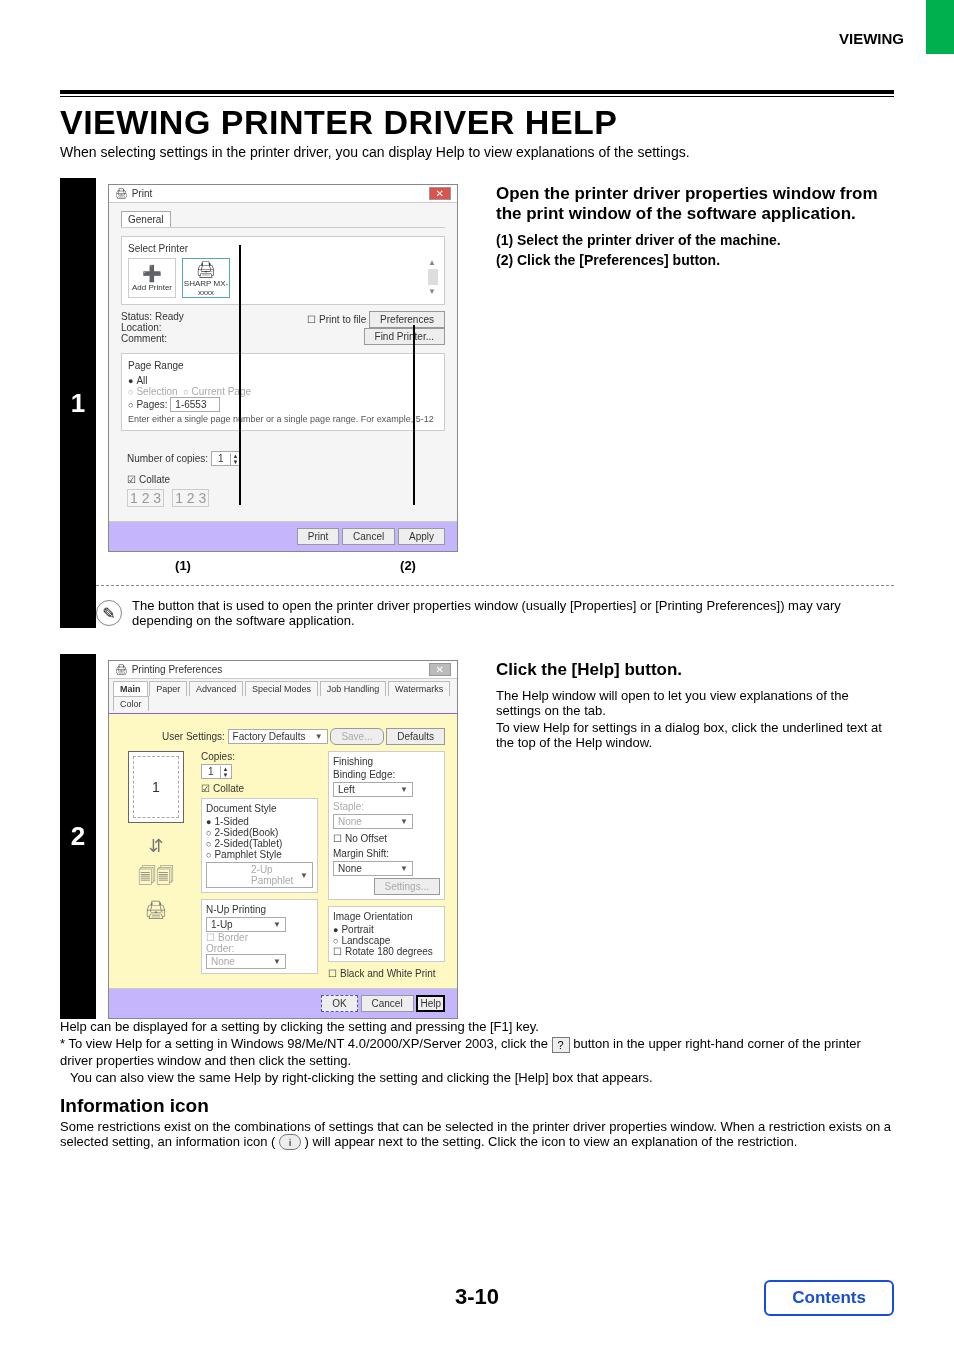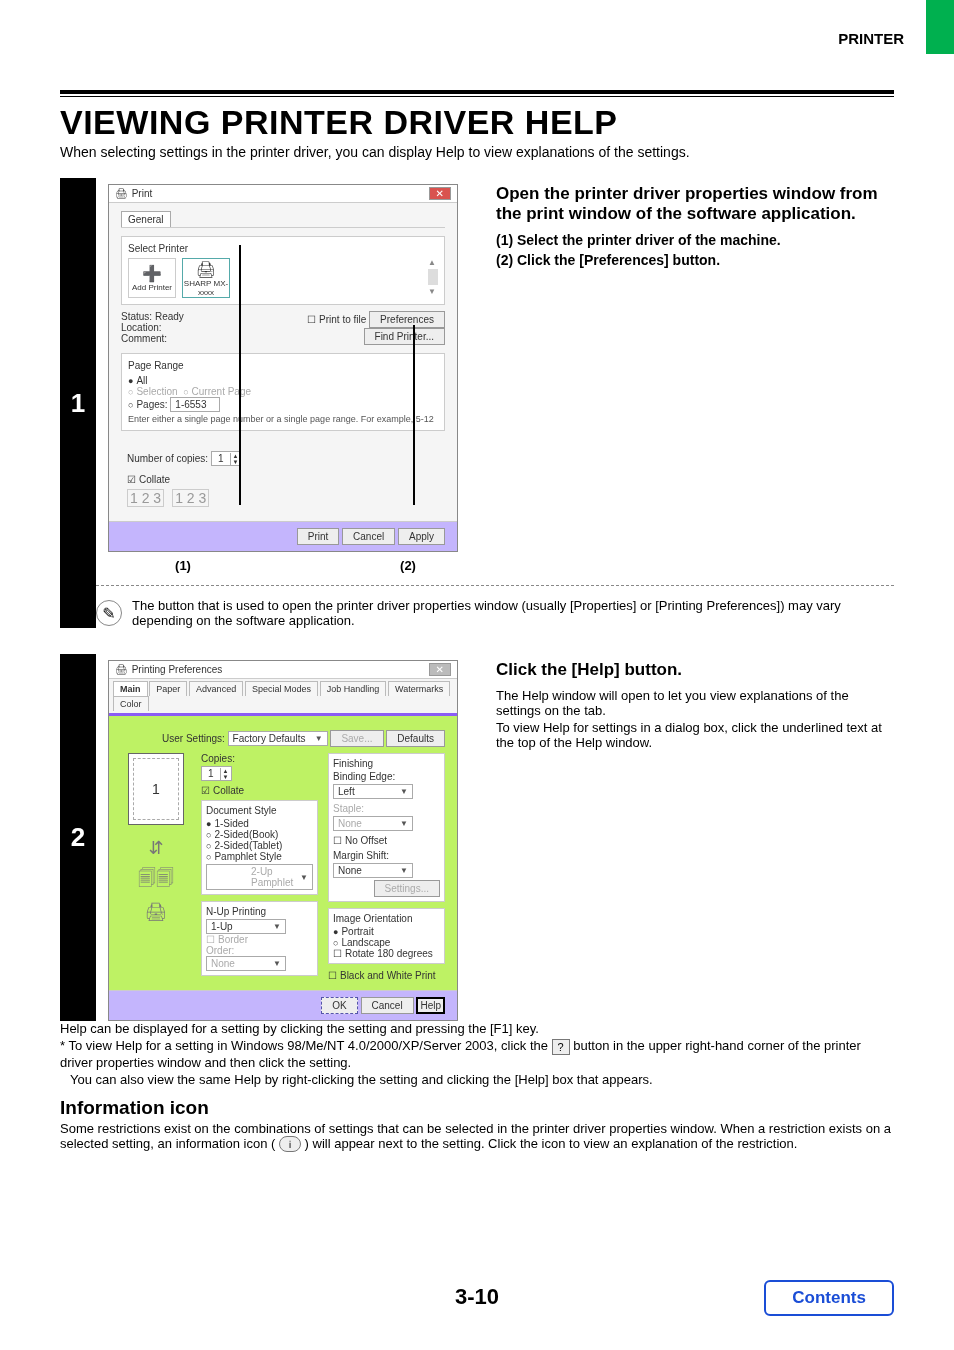--- a/index.html
+++ b/index.html
@@ -75,7 +75,7 @@
 <body>
 
 <div class="green-bar"></div>
-<div class="header-right">PRINTER</div>
+<div class="header-right">VIEWING</div>
 
 <div class="content">
   <div class="rule-top"></div>

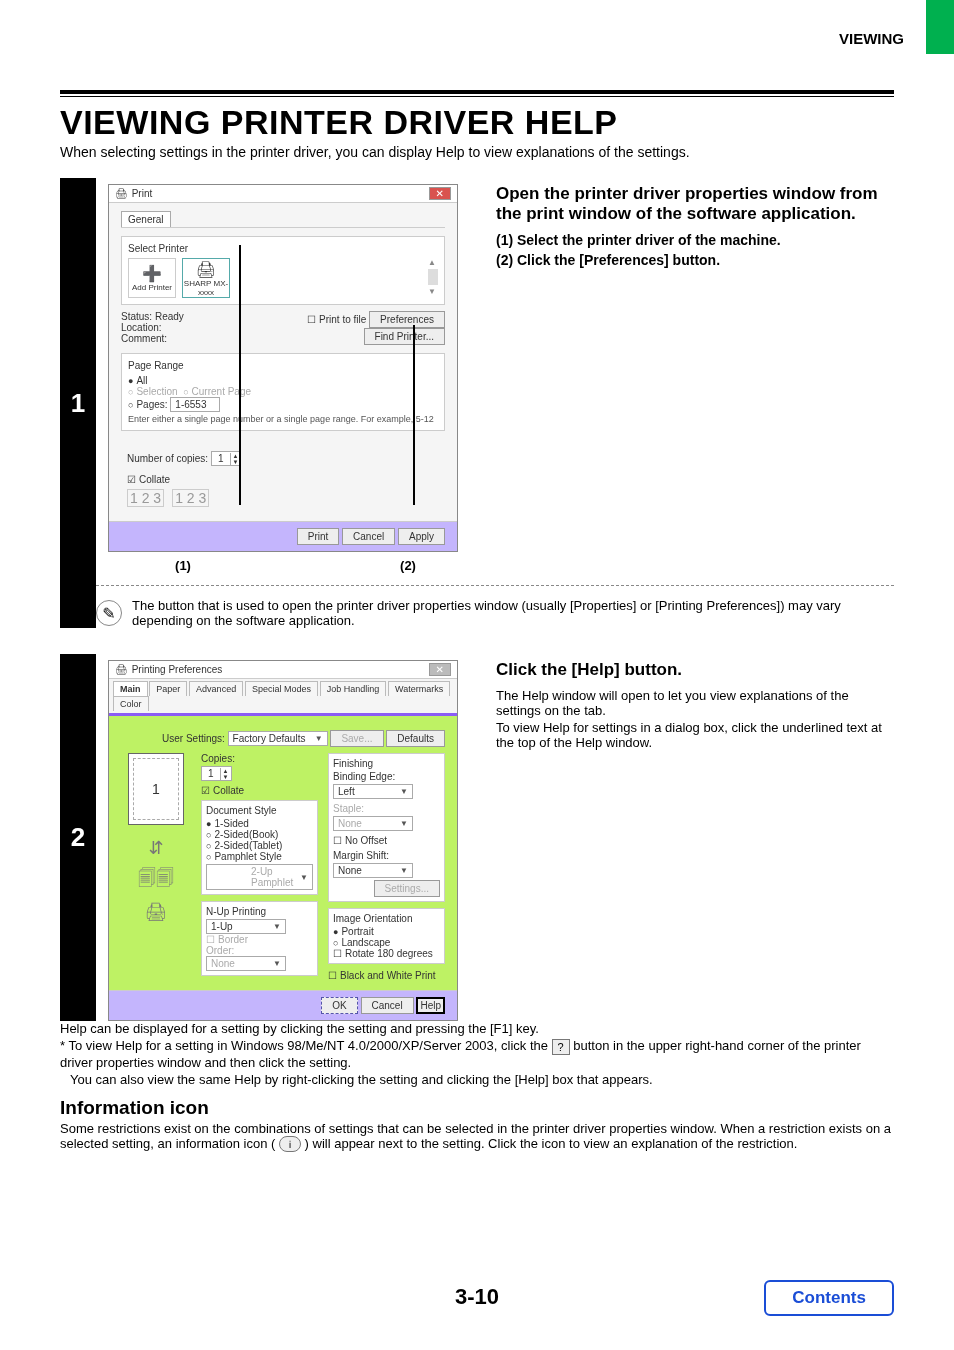--- a/index.html
+++ b/index.html
@@ -58,7 +58,7 @@
   .page-num { position:absolute; bottom:40px; left:0; right:0; text-align:center; font-size:22px; font-weight:bold;}
   .contents-btn { position:absolute; bottom:34px; right:60px; border:2px solid #1a4dd6; border-radius:6px; padding:6px 26px; color:#1a4dd6; font-weight:bold; font-size:17px; }
 
-  .pref-dlg .tabs { border-bottom:3px solid #8b5cf6; padding:2px 4px;}
+  .pref-dlg .tabs { border-bottom:1px solid #8b5cf6; padding:2px 4px;}
   .pref-dlg .tab { display:inline-block; border:1px solid #bbb; border-bottom:none; padding:2px 6px; font-size:9px; margin-right:-1px; background:#f6f6f6;}
   .pref-dlg .tab.active{ background:#fff; font-weight:bold;}
   .defaults-row { margin:6px 0; font-size:10px;}

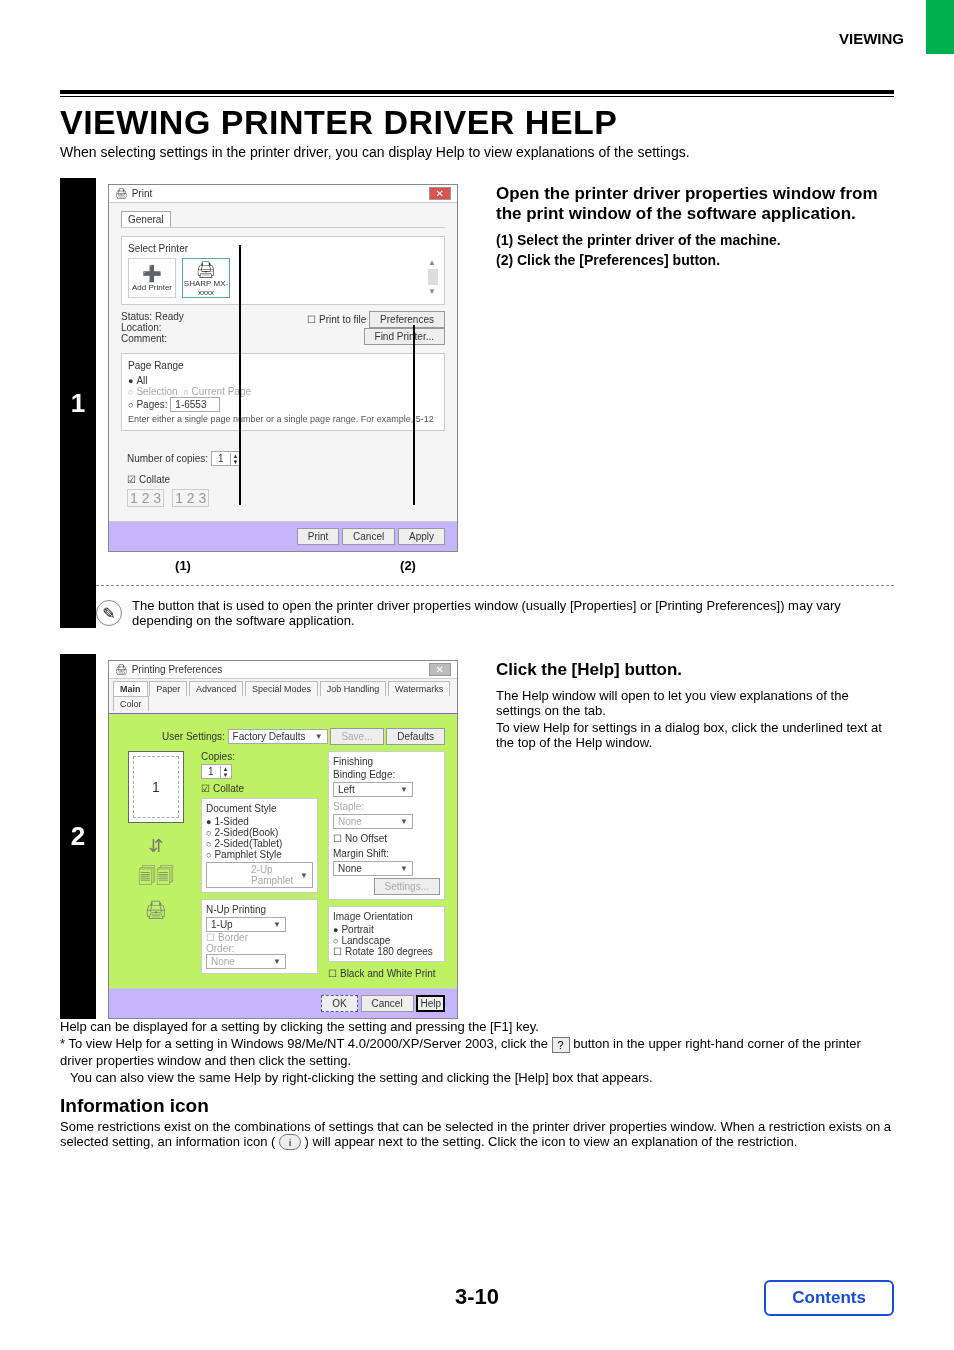--- a/index.html
+++ b/index.html
@@ -200,7 +200,7 @@
               <span class="tab">Watermarks</span>
               <span class="tab">Color</span>
             </div>
-            <div class="dlg-body" style="background:#bef264;">
+            <div class="dlg-body" style="background:#fef9c3;">
               <div class="defaults-row" style="text-align:right;">
                 <span>User Settings:</span>
                 <span class="select" style="min-width:100px;">

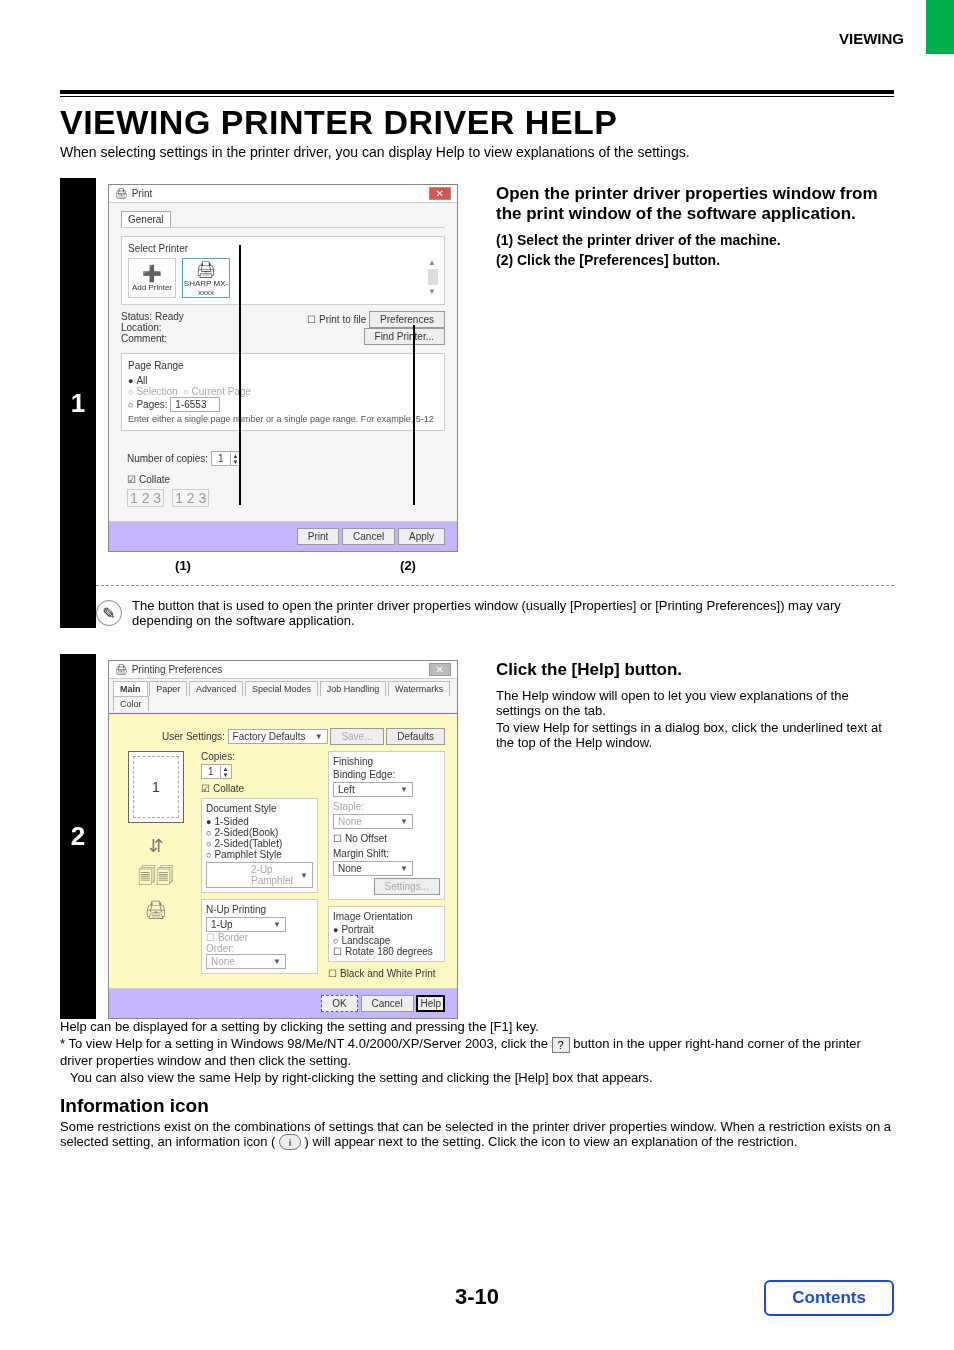--- a/index.html
+++ b/index.html
@@ -206,7 +206,7 @@
                 <span class="select" style="min-width:100px;">
                     <span>Factory Defaults</span>
                   </span>
-                <span class="btn" style="color:#aaa;">Save...</span>
+                <span class="btn" style="color:#aaa;border-radius:6px;">Save...</span>
                 <span class="btn">Defaults</span>
               </div>
               <div class="two-col">

